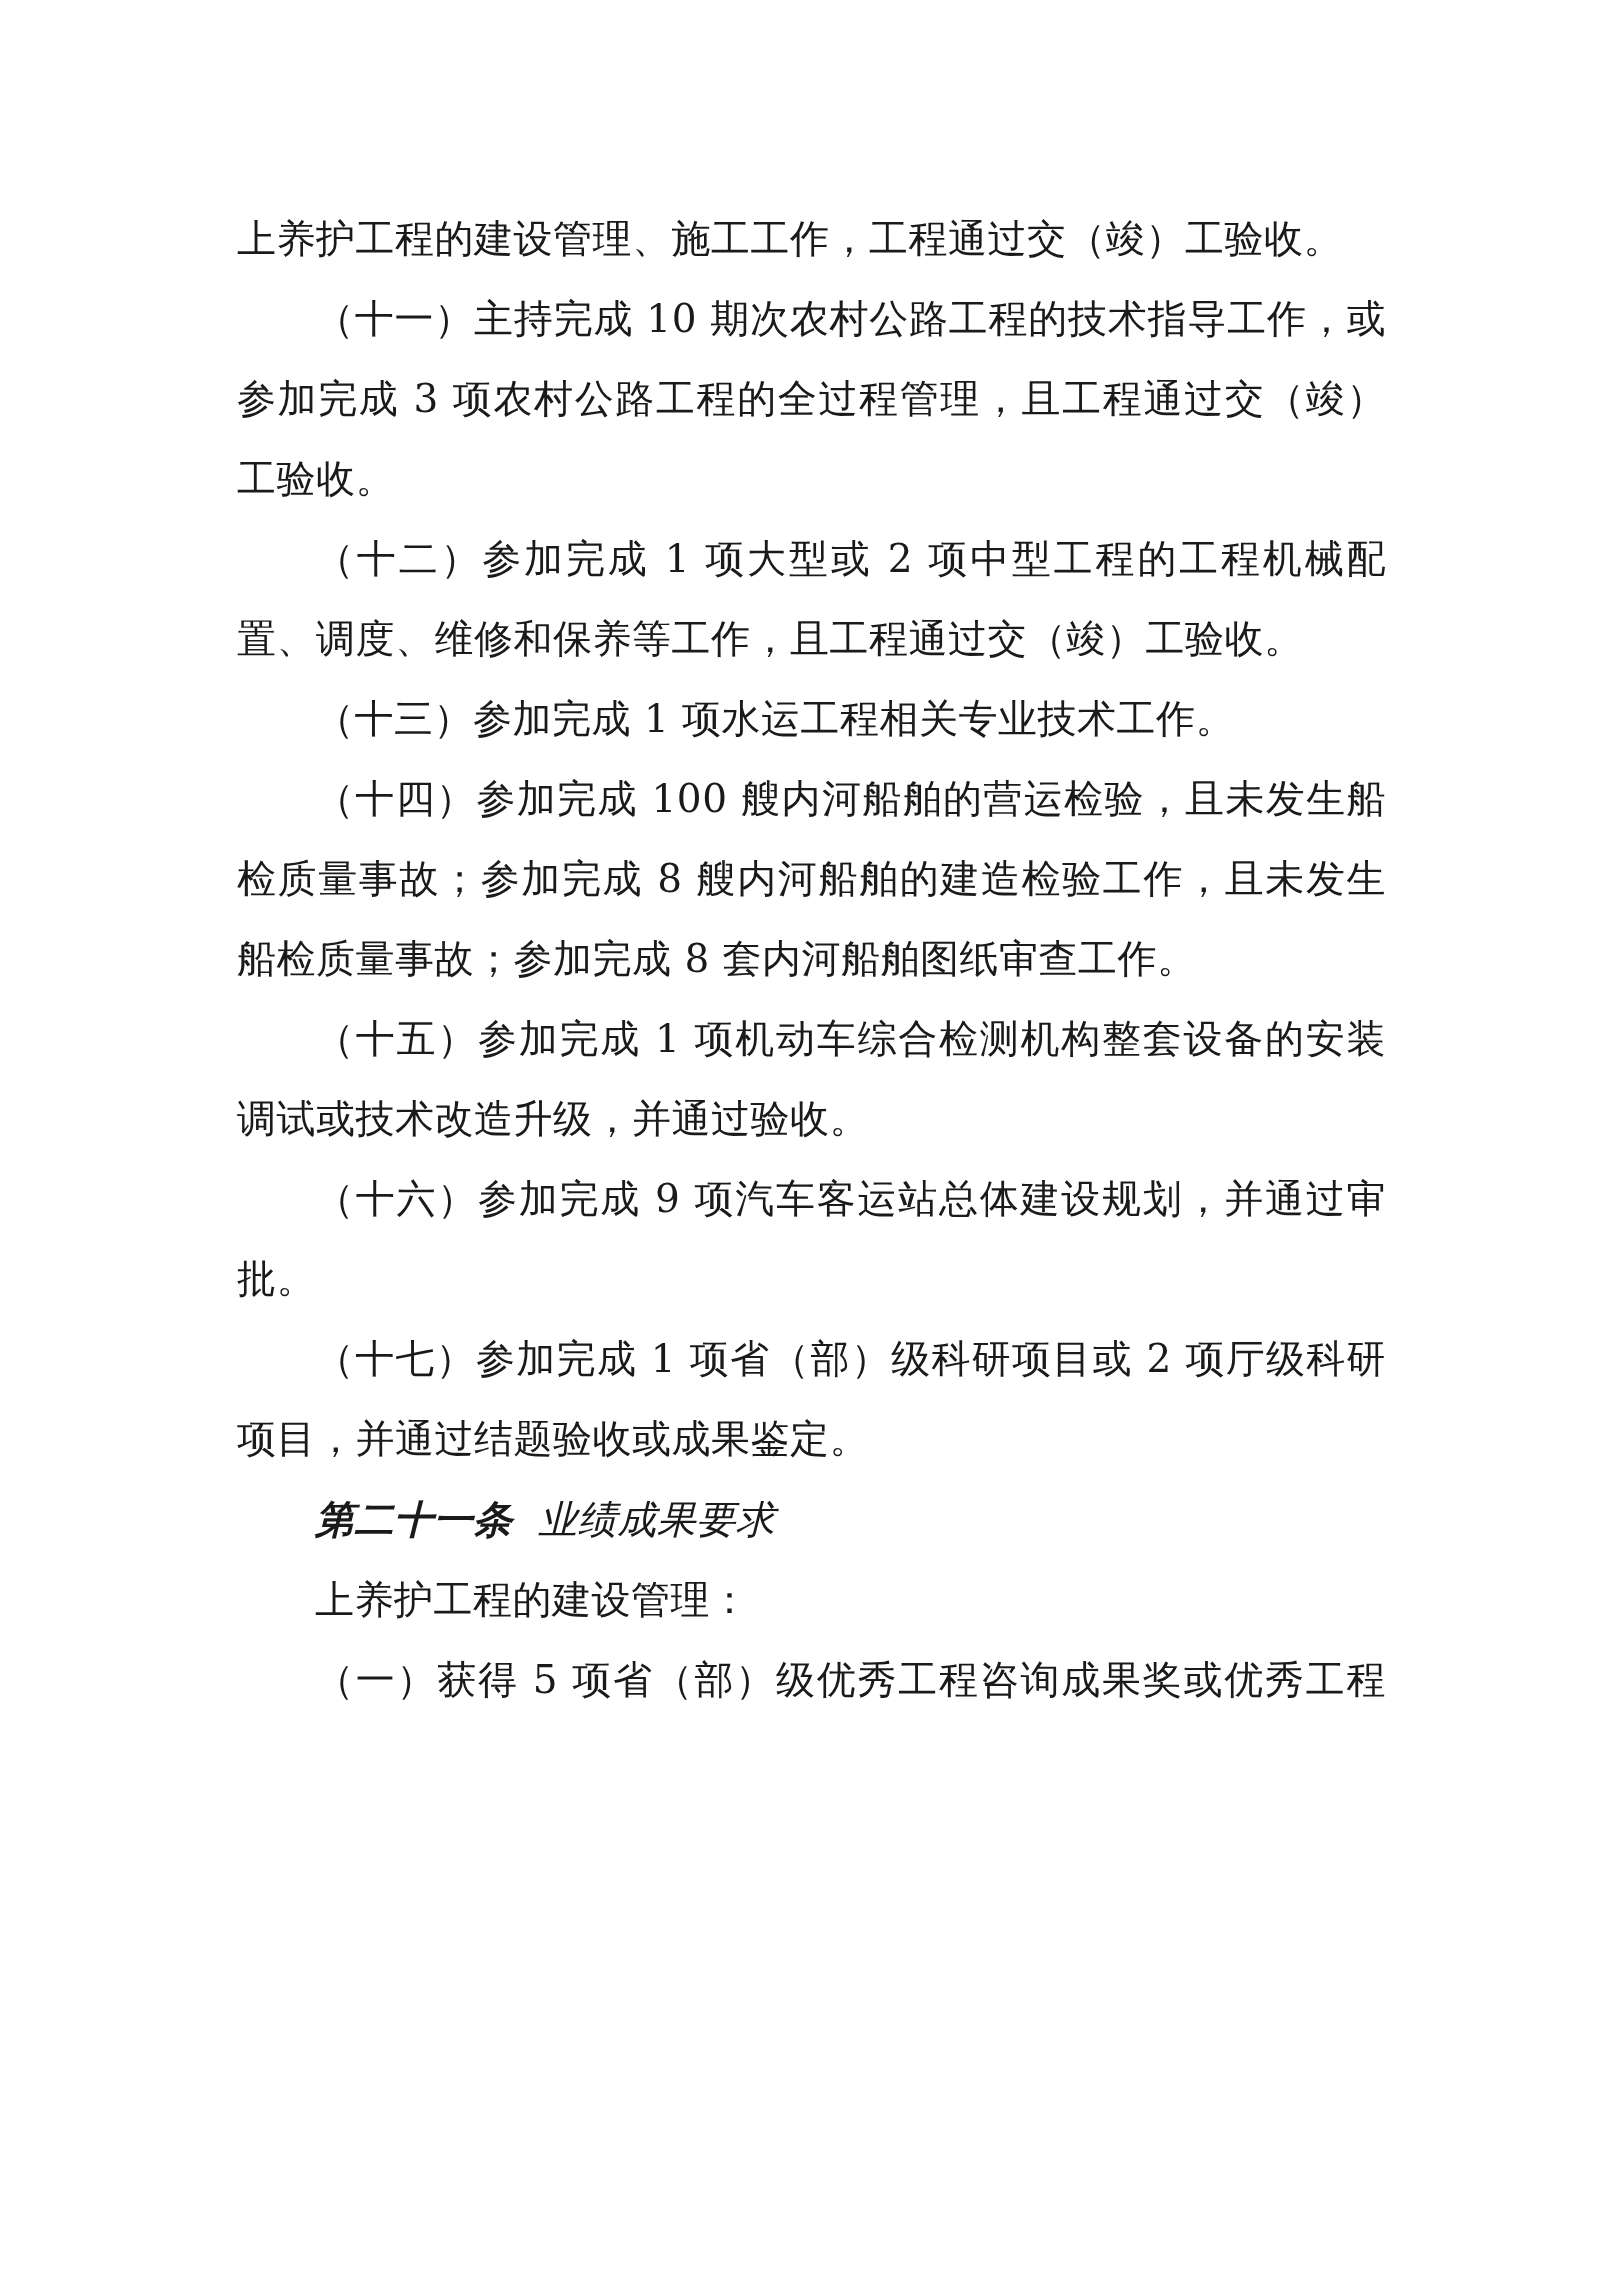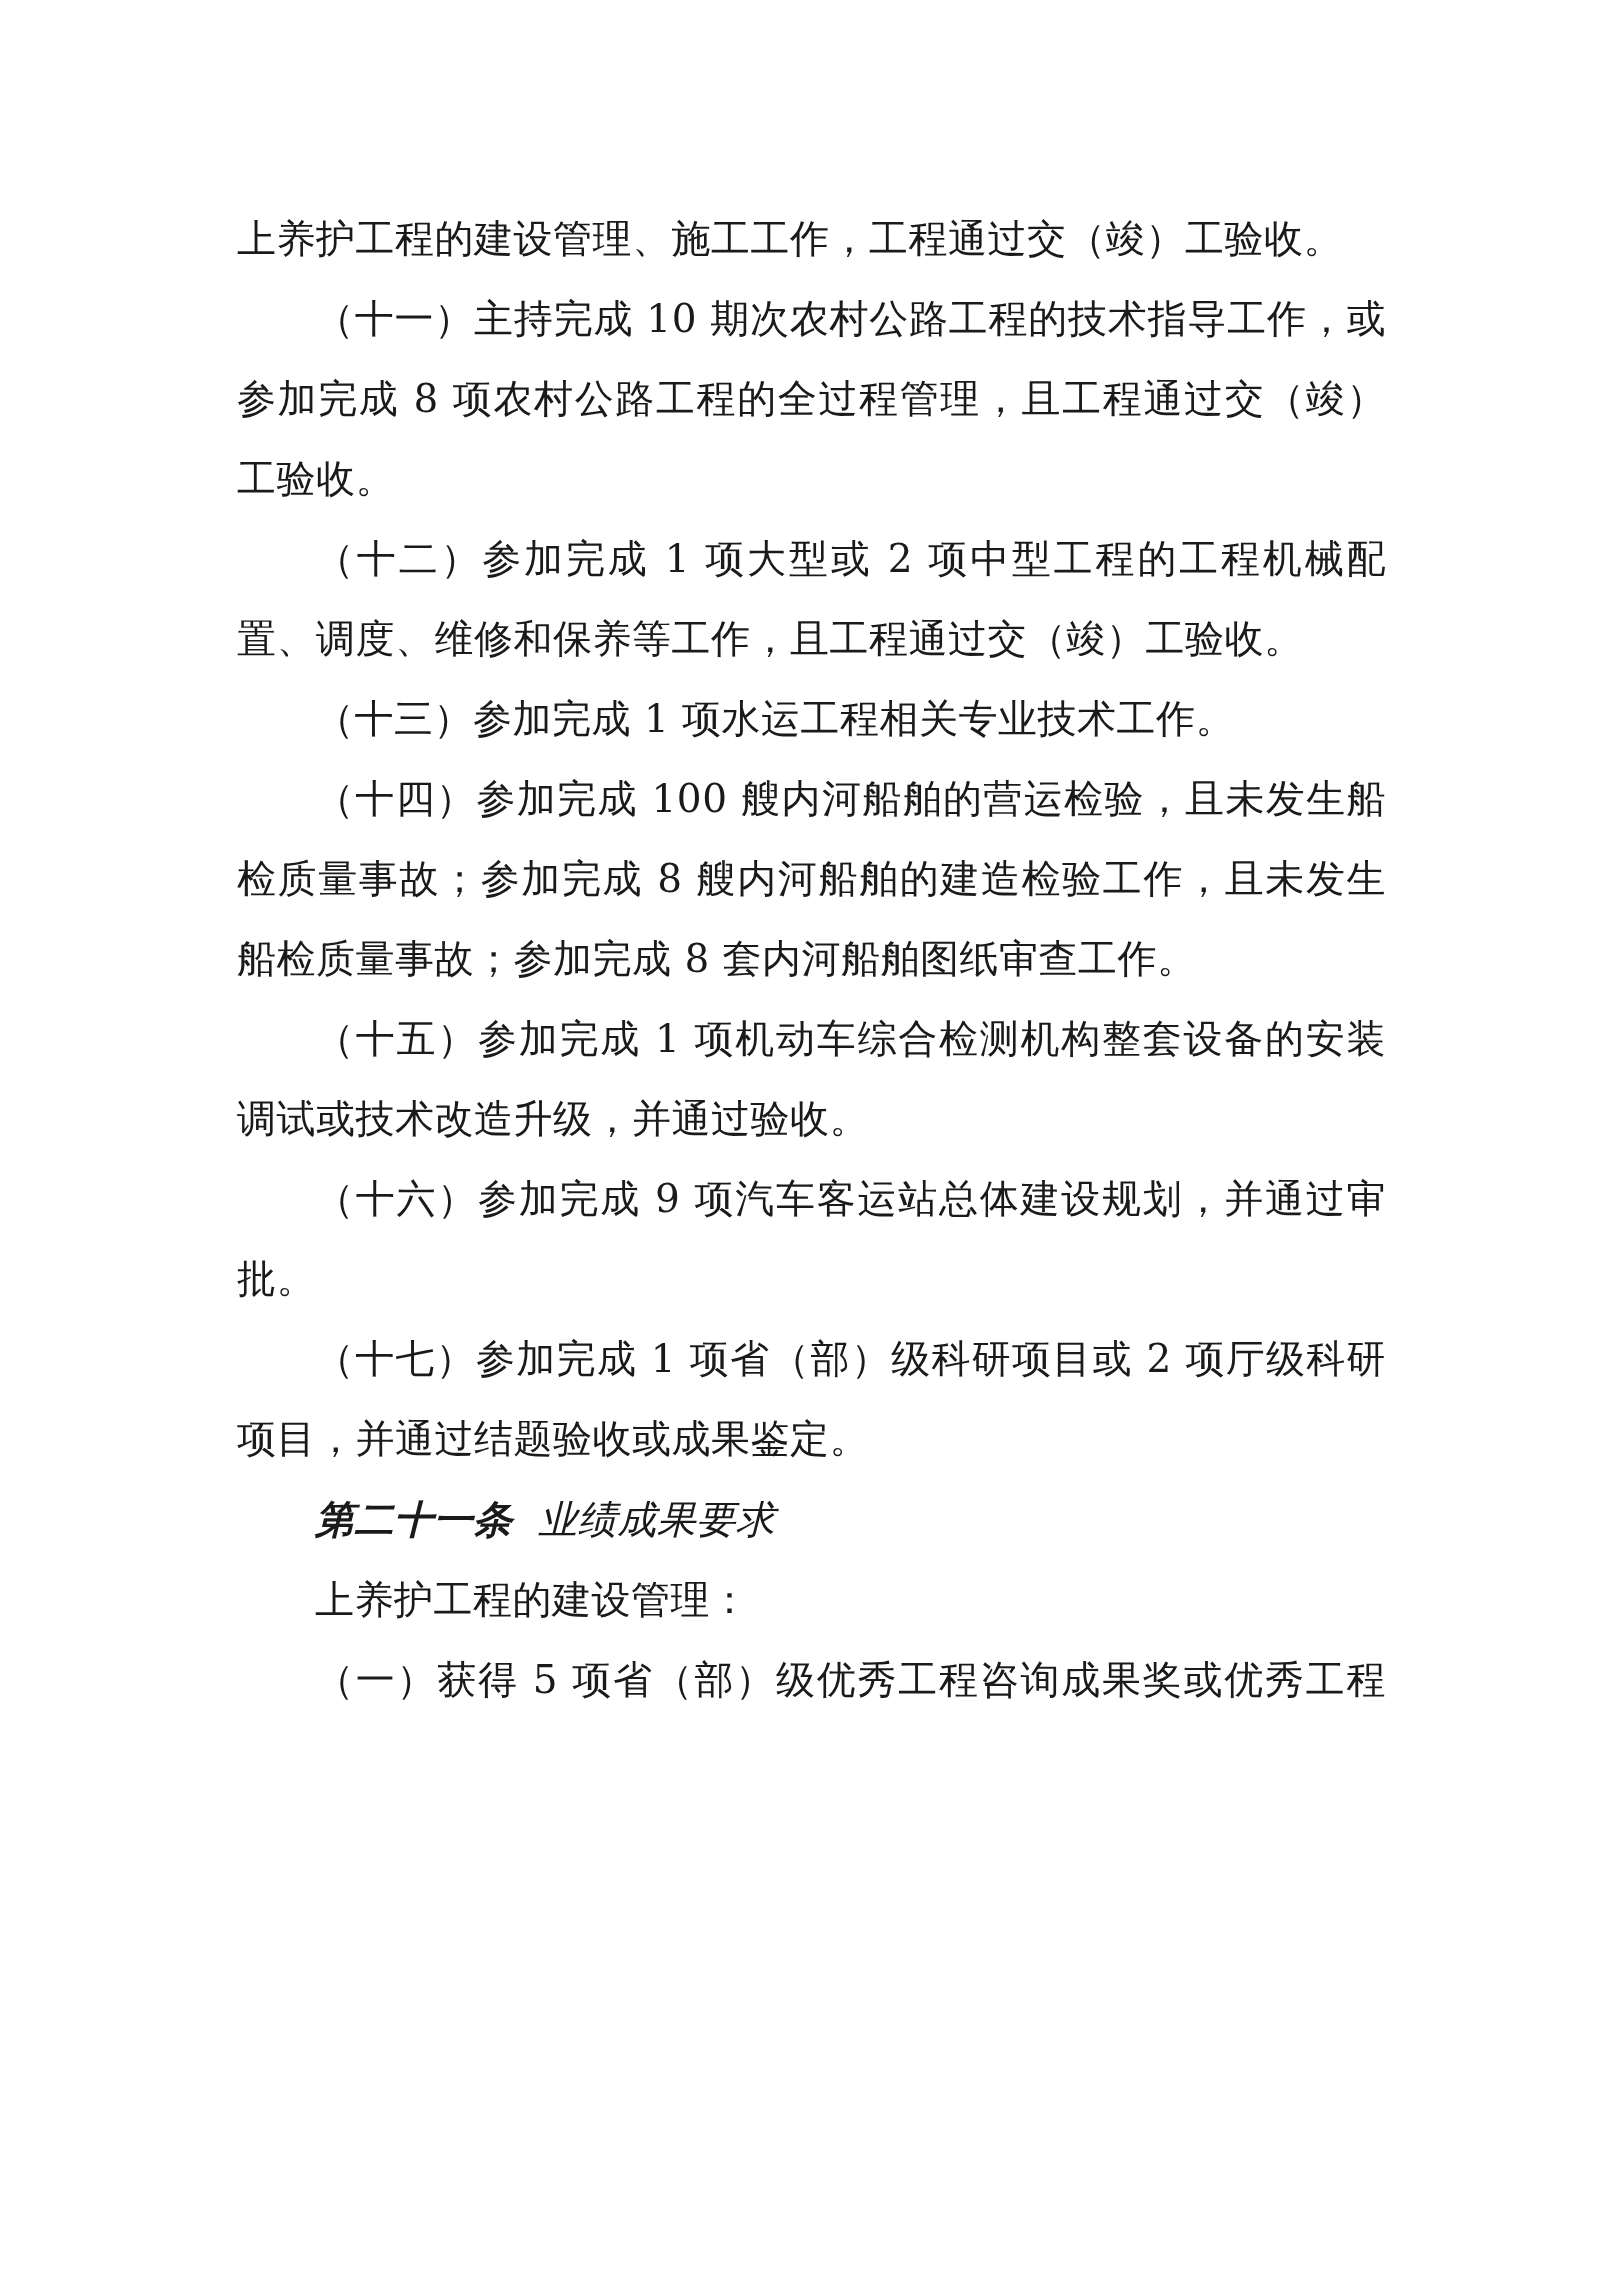--- a/index.html
+++ b/index.html
@@ -61,7 +61,7 @@
 
     <p class="para">上养护工程的建设管理、施工工作，工程通过交（竣）工验收。</p>
 
-    <p class="para indent">（十一）主持完成 10 期次农村公路工程的技术指导工作，或参加完成 8 项农村公路工程的全过程管理，且工程通过交（竣）工验收。</p>
+    <p class="para indent">（十一）主持完成 10 期次农村公路工程的技术指导工作，或参加完成 3 项农村公路工程的全过程管理，且工程通过交（竣）工验收。</p>
 
     <p class="para indent">（十二）参加完成 1 项大型或 2 项中型工程的工程机械配置、调度、维修和保养等工作，且工程通过交（竣）工验收。</p>
 

